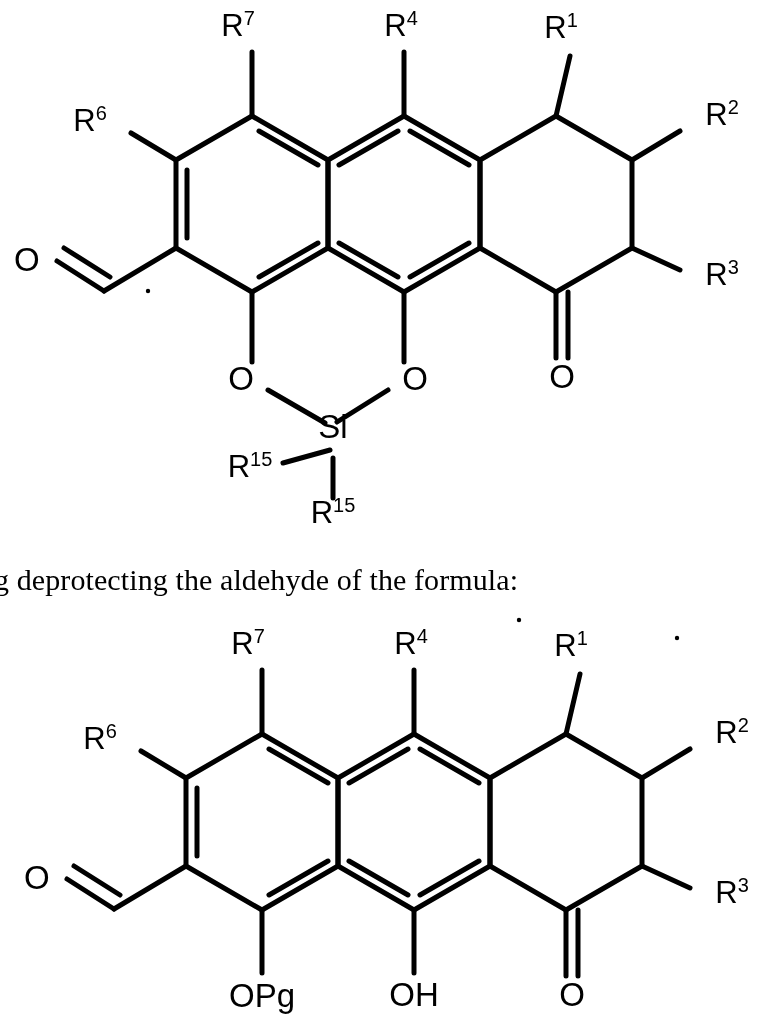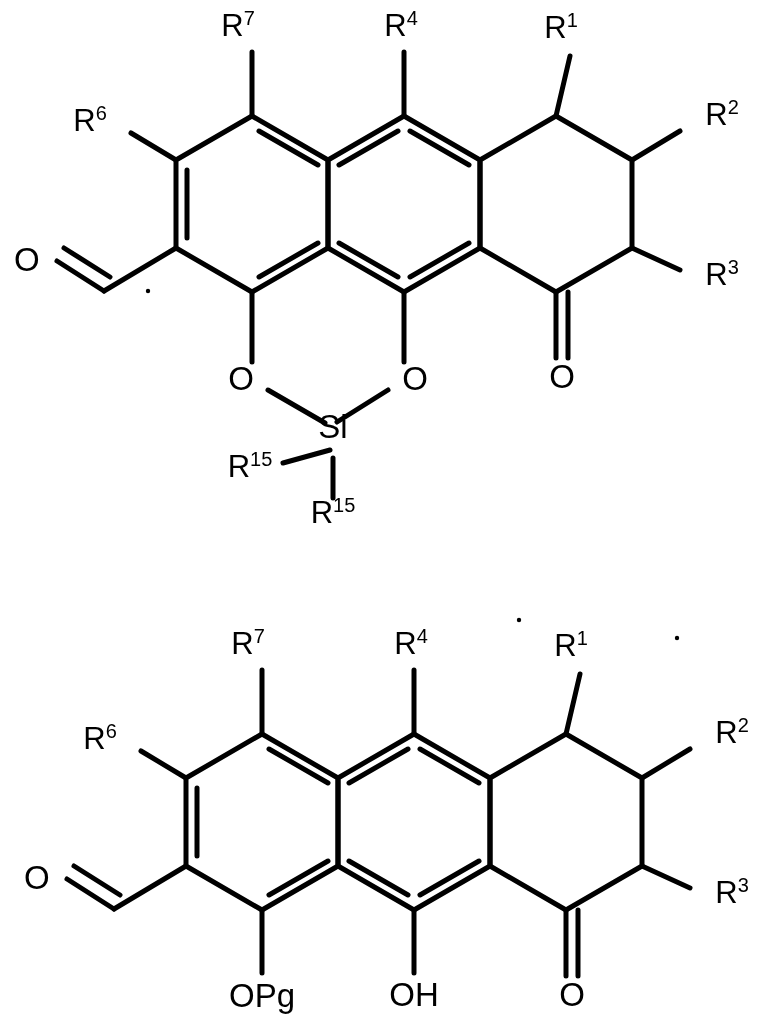--- a/index.html
+++ b/index.html
@@ -123,6 +123,9 @@
     </svg>
   </div>
 
+  <div class="body-text">
+    <span class="clip-left">g deprotecting the aldehyde of the formula:</span>
+  </div>
 
   <div class="struct" id="structure-bottom">
     <svg width="767" height="421" viewBox="0 0 767 421">

